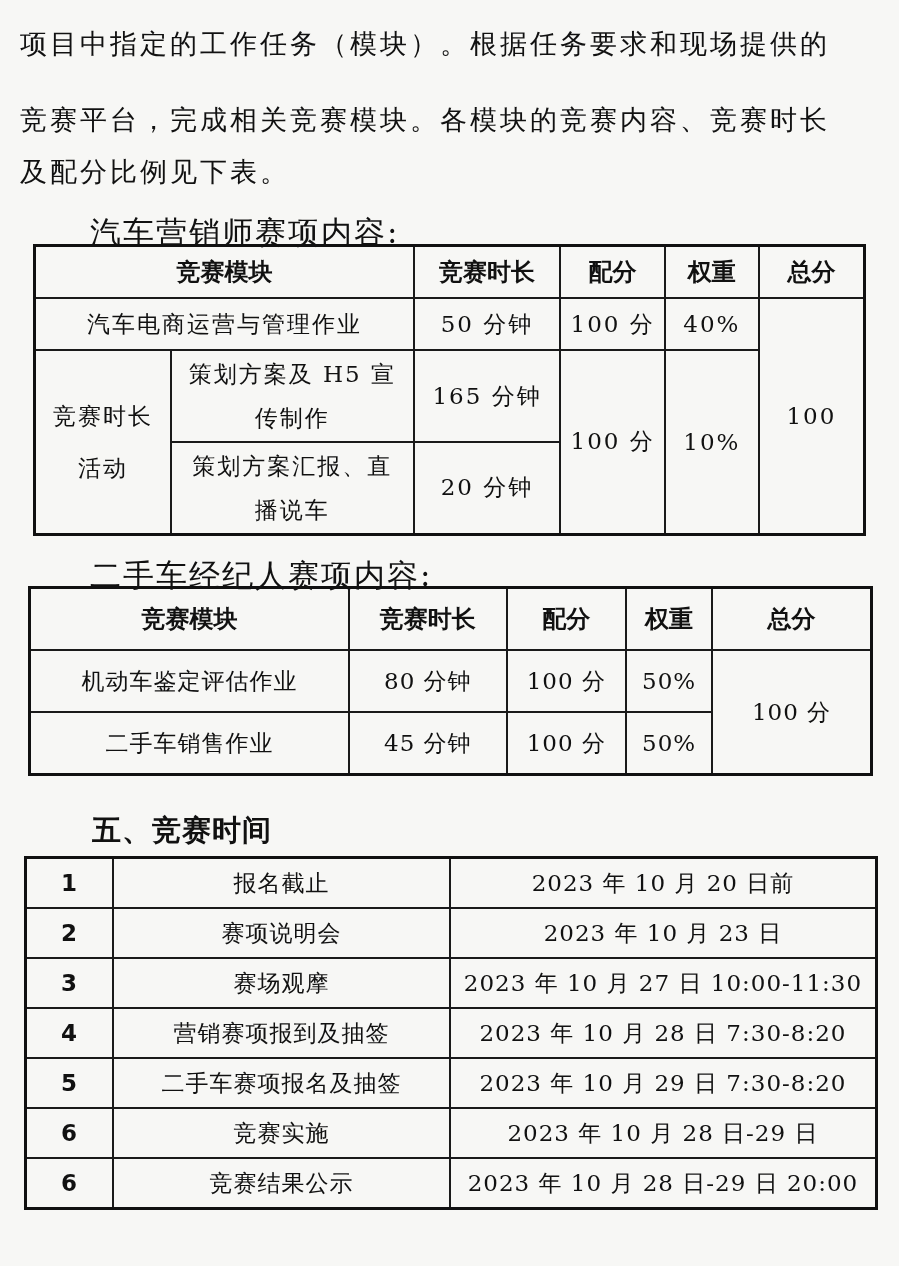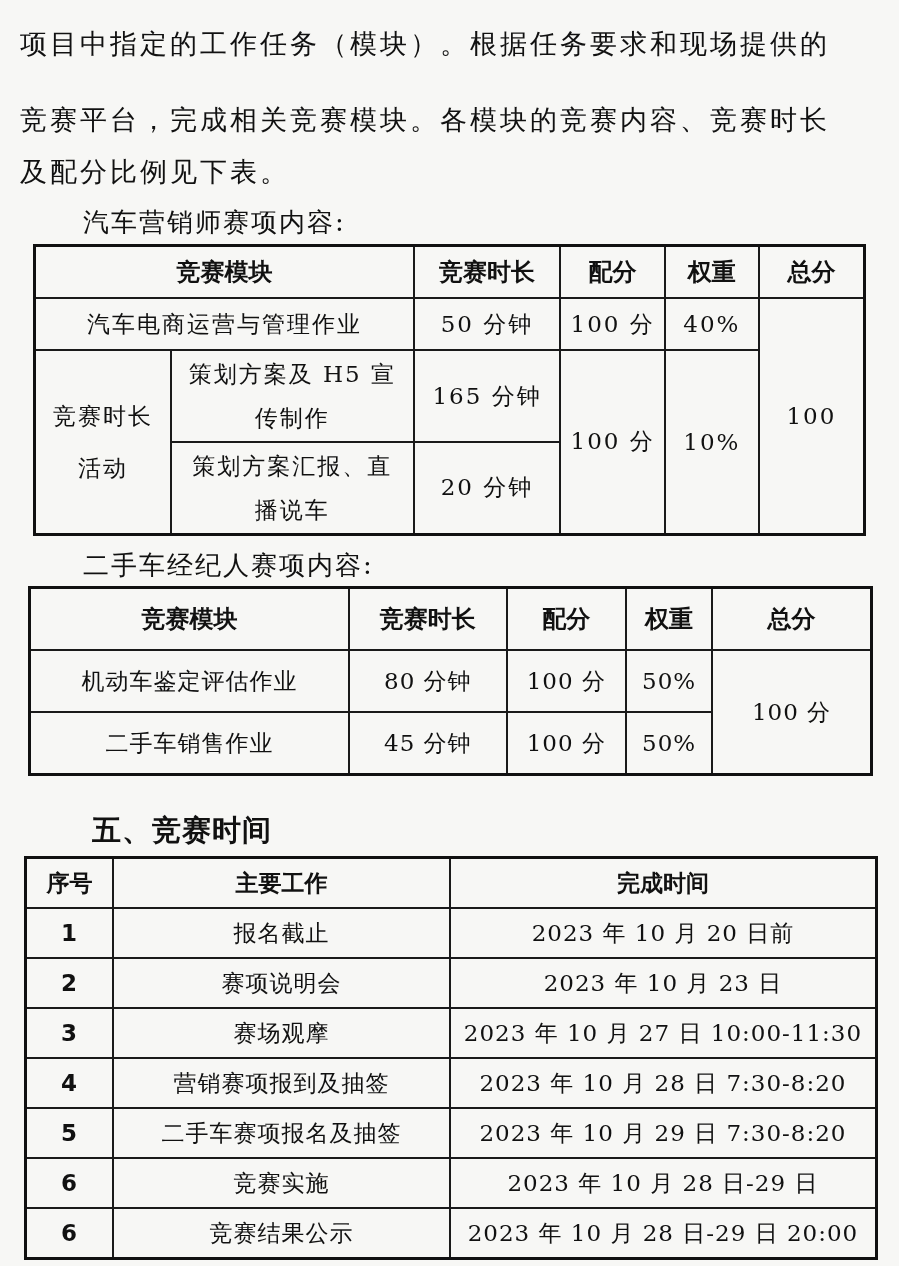--- a/index.html
+++ b/index.html
@@ -17,7 +17,7 @@
   }
   .caption {
     position: absolute; left: 78px;
-    font-size: 26px; letter-spacing: 2px; margin: 5px; text-align: center;
+    font-size: 31px; letter-spacing: 2px; margin: 12px; text-align: center;
   }
   .section-heading {
     position: absolute; left: 76px; top: 795px;

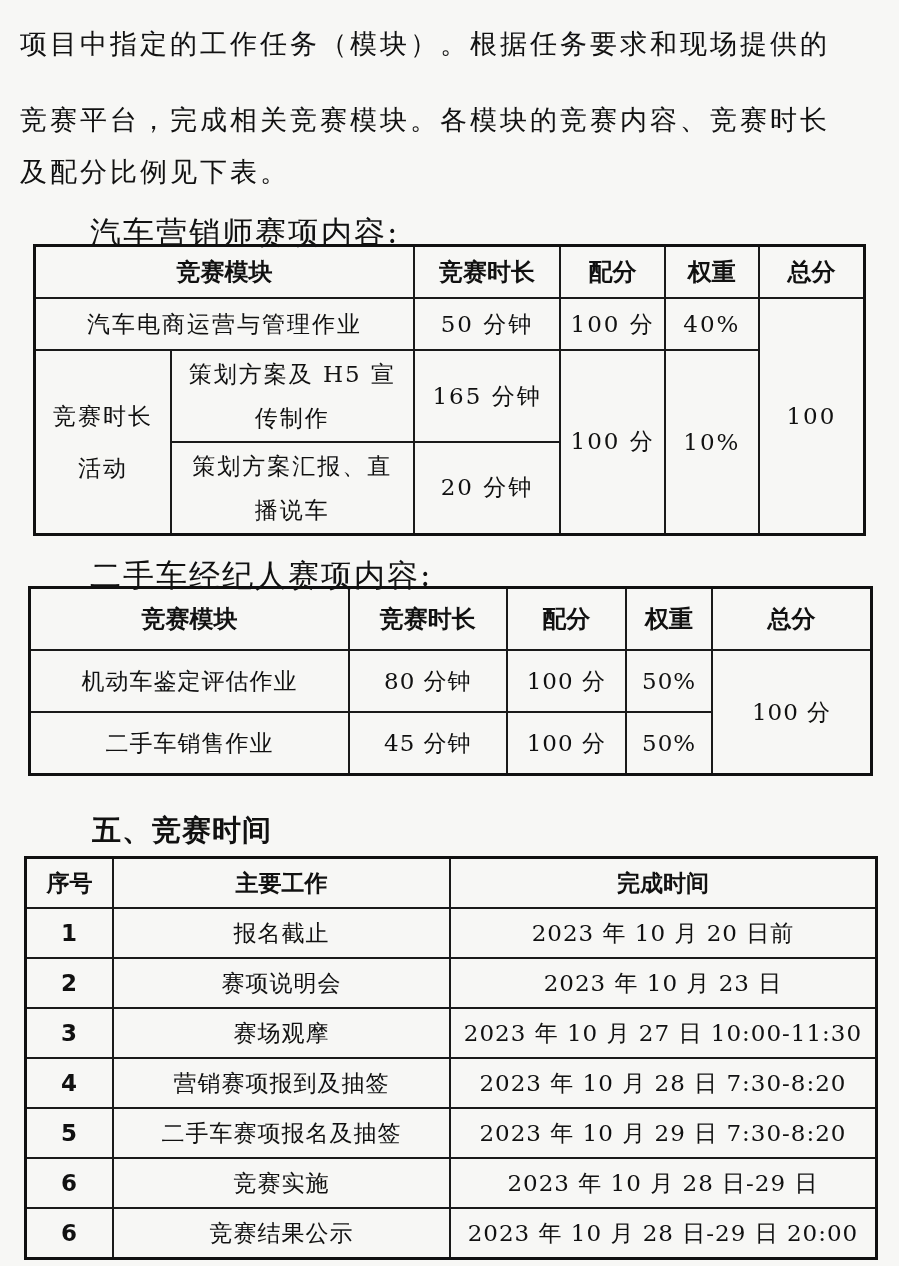--- a/index.html
+++ b/index.html
@@ -143,11 +143,6 @@
       <col style="width:428px">
   </colgroup>
   <tbody>
-      <tr>
-    <th>序号</th>
-    <th>主要工作</th>
-    <th>完成时间</th>
-  </tr>
   <tr>
     <td class="num">1</td>
     <td>报名截止</td>

